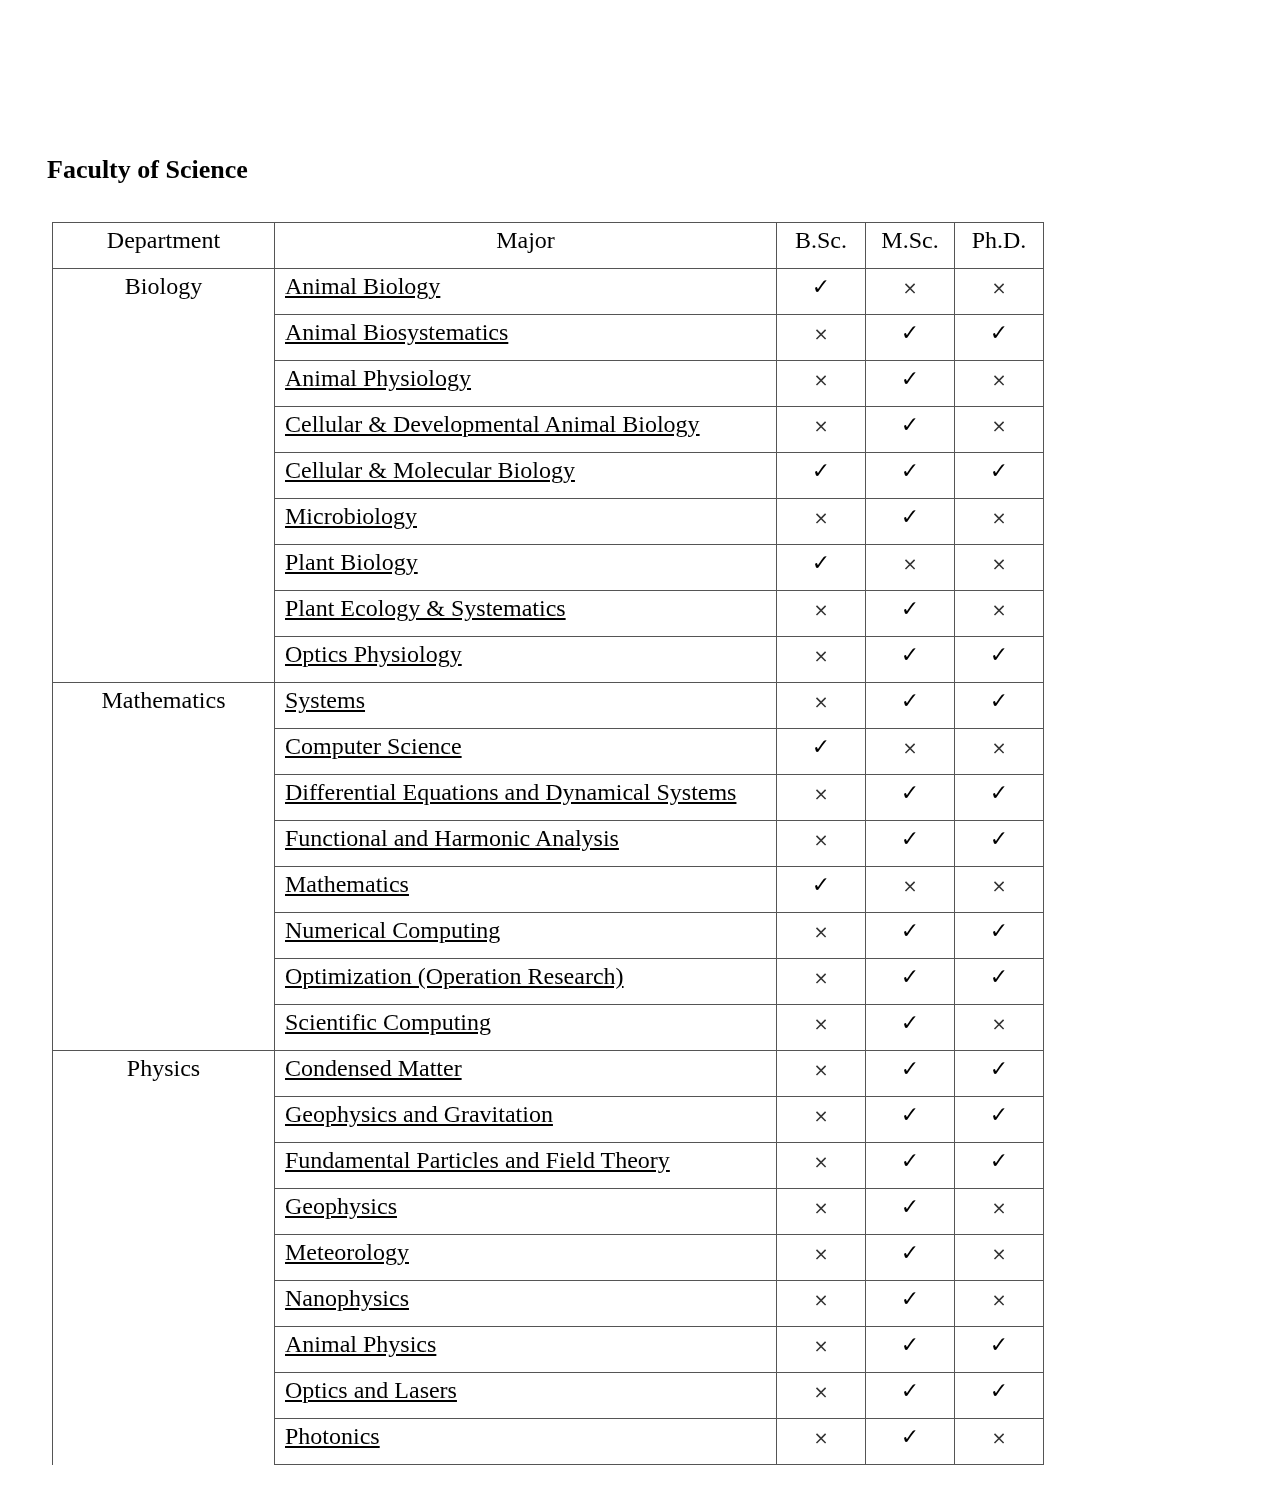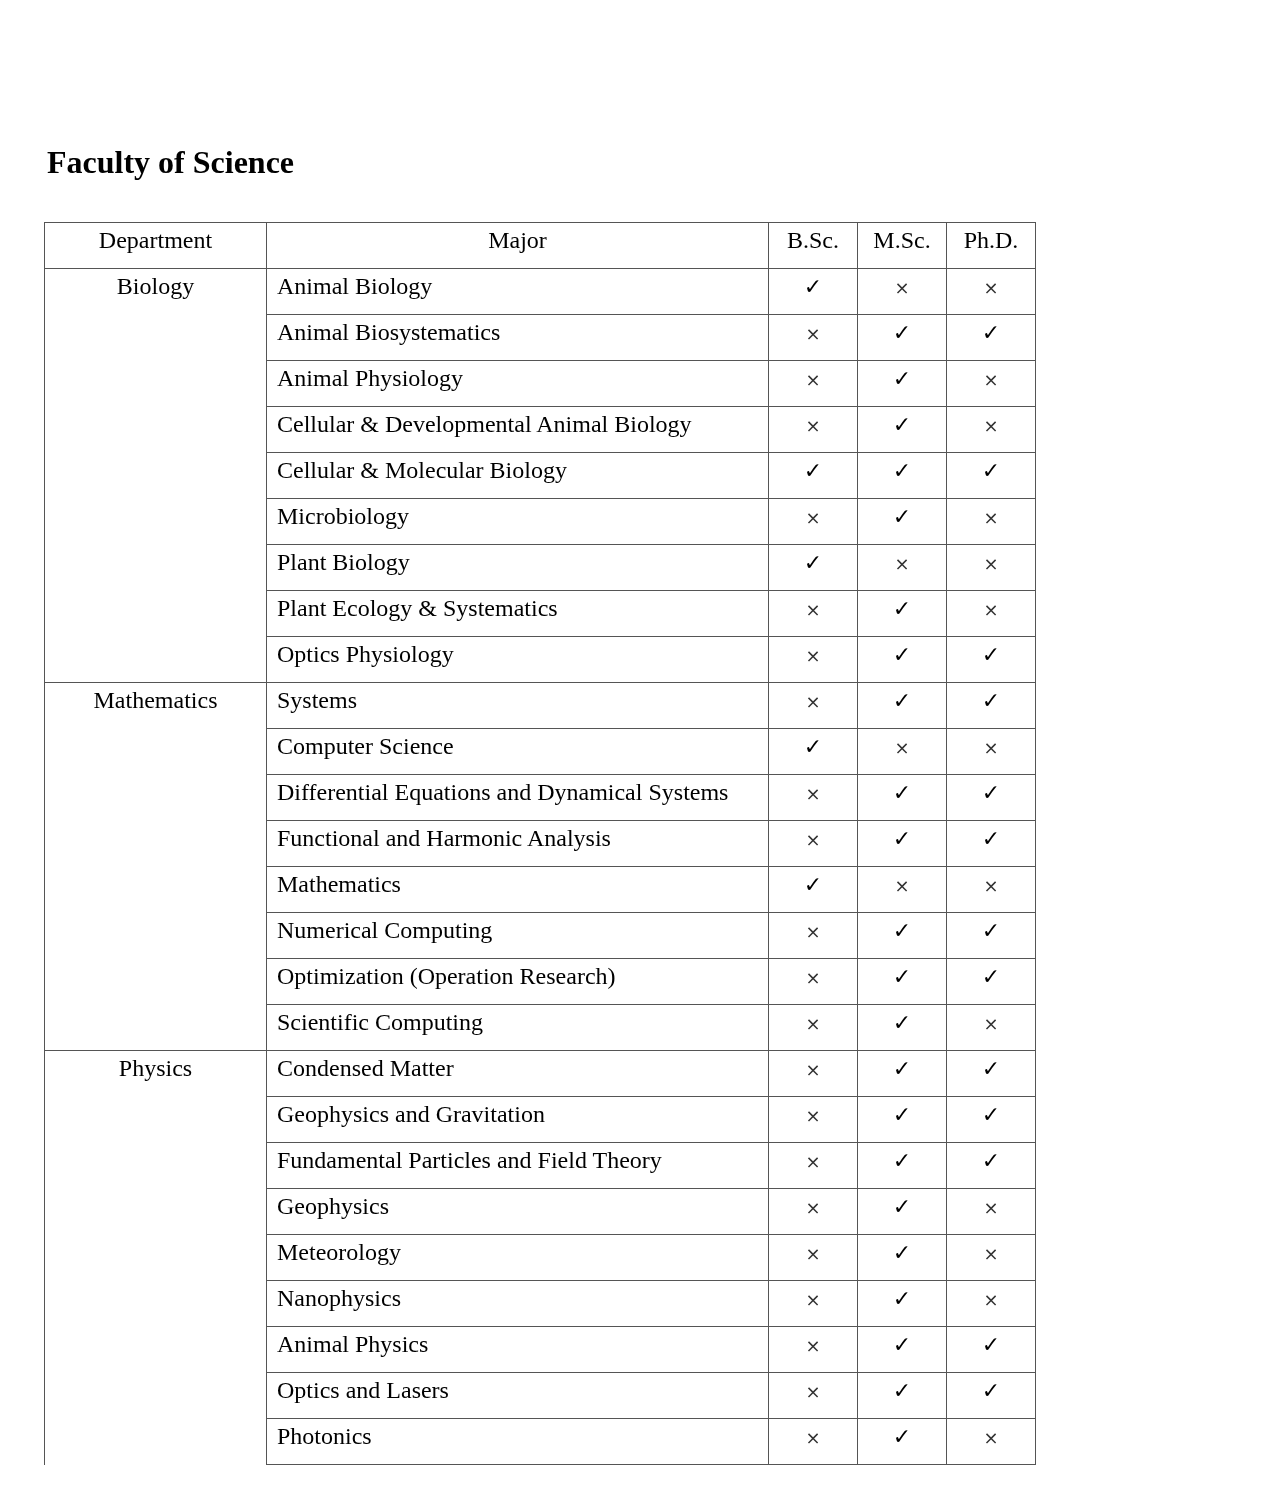--- a/index.html
+++ b/index.html
@@ -5,8 +5,8 @@
   html, body { margin: 0; padding: 0; background: #ffffff; }
   body { width: 1275px; height: 1507px; position: relative; overflow: hidden;
          font-family: "Liberation Serif", "DejaVu Serif", serif; color: #000; }
-  .title { position: absolute; left: 47px; top: 142px; margin: 0;
-           font-size: 32px; font-weight: bold; line-height: 40px; }
+  .title { position: absolute; left: 47px; top: 150px; margin: 0;
+           font-size: 26px; font-weight: bold; line-height: 40px; }
   table.programs { position: absolute; left: 44px; top: 222px; border-collapse: collapse;
                    table-layout: fixed; width: 990px; font-size: 24px; }
   table.programs col.c-dept { width: 222px; }

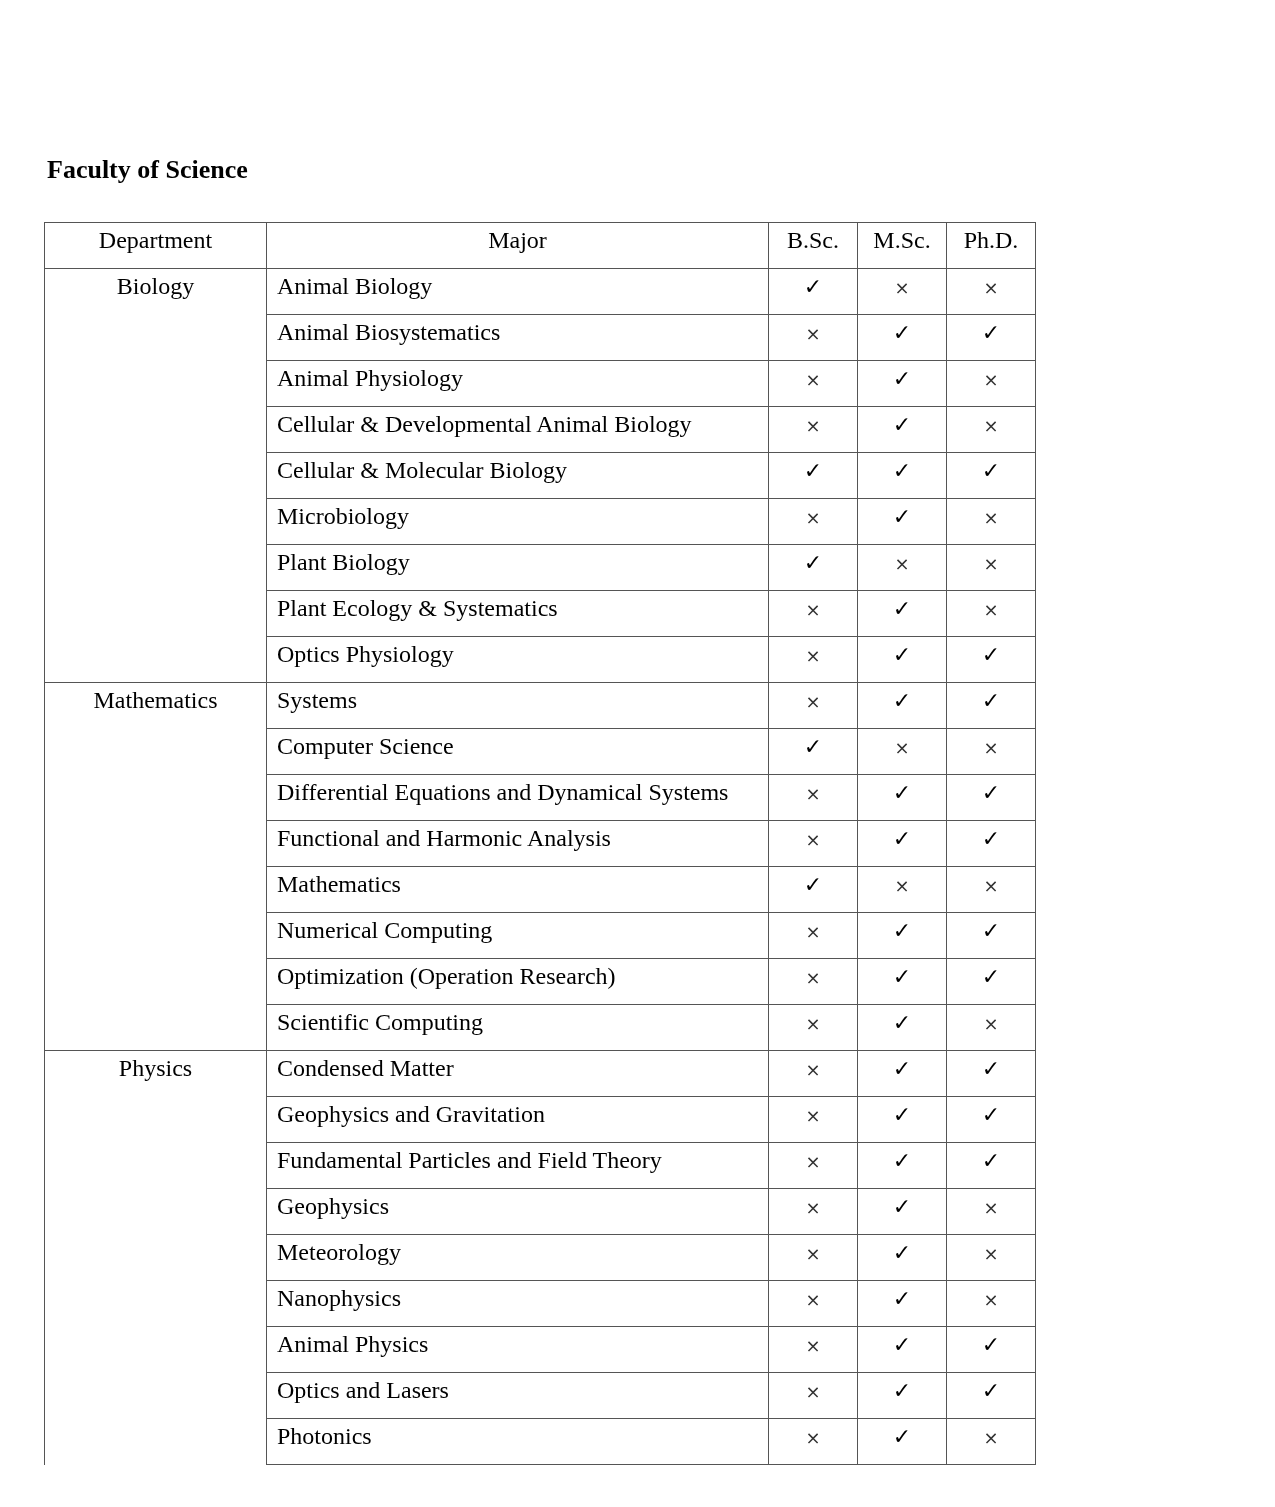--- a/index.html
+++ b/index.html
@@ -7,7 +7,7 @@
          font-family: "Liberation Serif", "DejaVu Serif", serif; color: #000; }
   .title { position: absolute; left: 47px; top: 150px; margin: 0;
            font-size: 26px; font-weight: bold; line-height: 40px; }
-  table.programs { position: absolute; left: 44px; top: 222px; border-collapse: collapse;
+  table.programs { position: absolute; left: 52px; top: 222px; border-collapse: collapse;
                    table-layout: fixed; width: 990px; font-size: 24px; }
   table.programs col.c-dept { width: 222px; }
   table.programs col.c-major { width: 502px; }

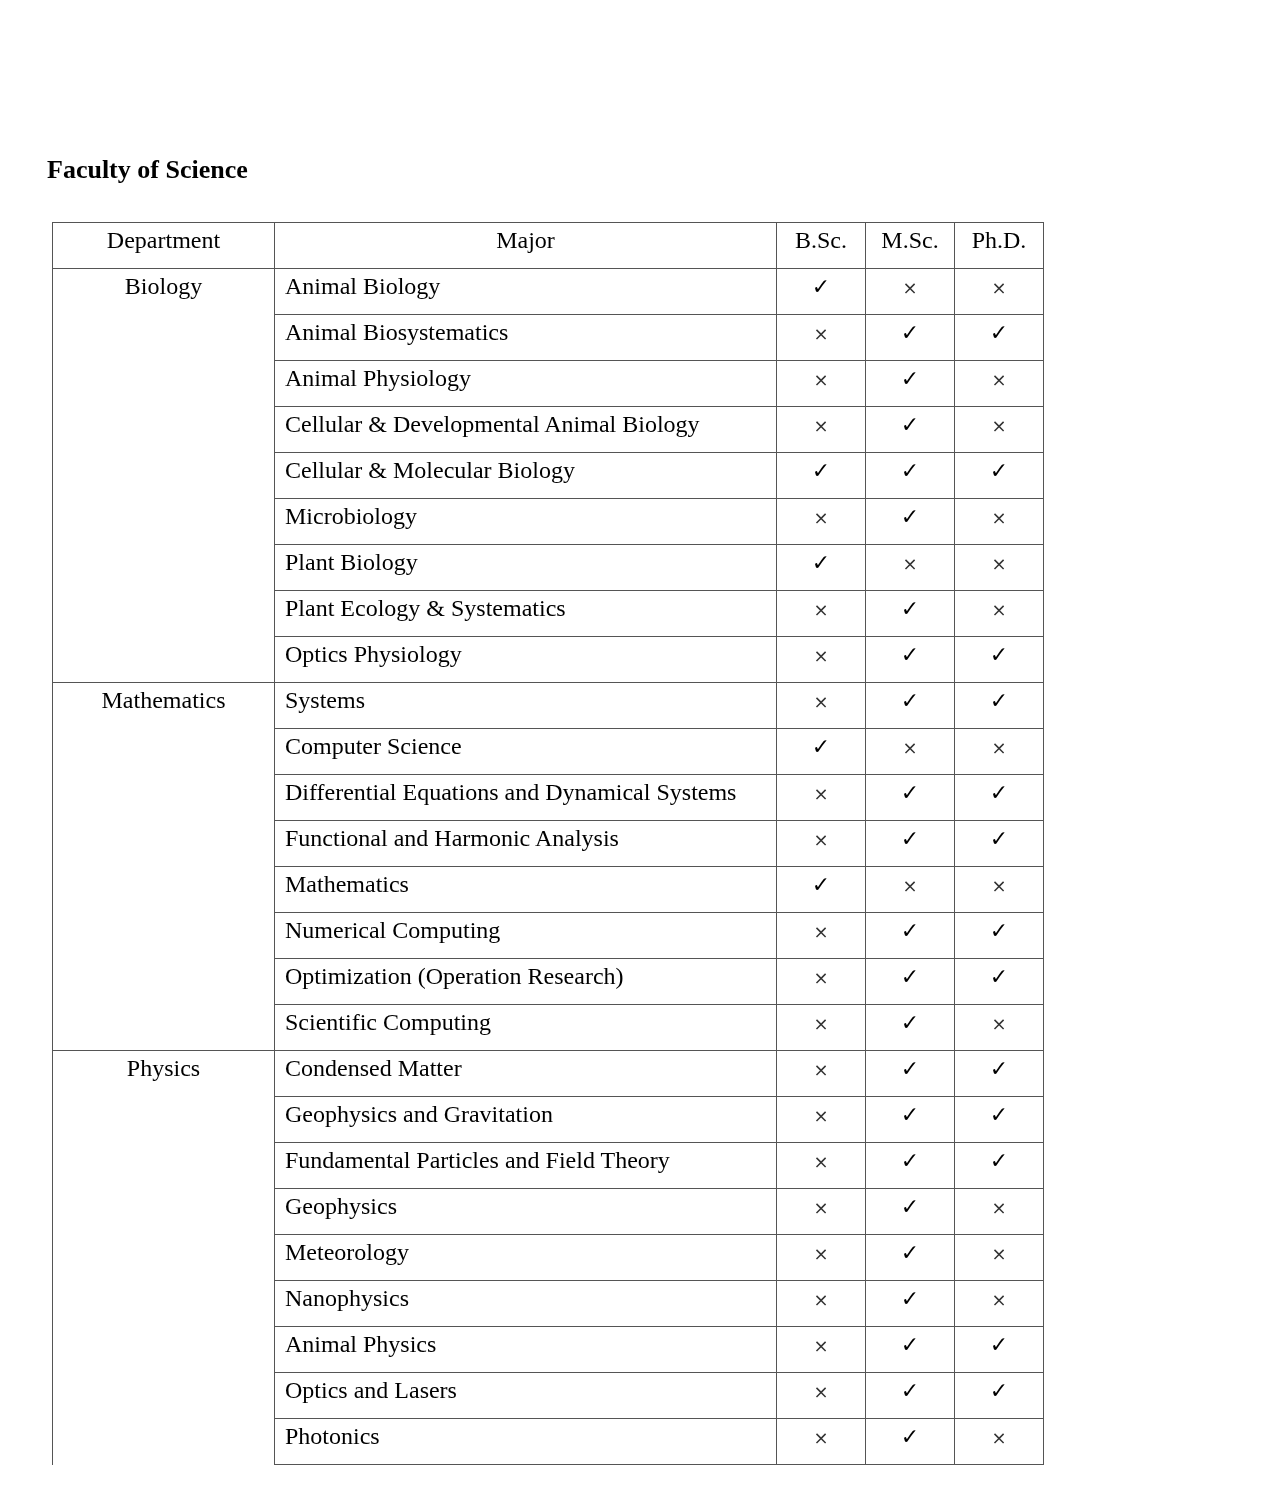--- a/index.html
+++ b/index.html
@@ -17,7 +17,7 @@
   table.programs th { text-align: center; }
   td.dept { border-bottom: 1.5px solid #555; text-align: center; }
   td.dept.open-bottom { border-bottom: none; margin-left: 21px; }
-  td.major { padding-left: 11px; white-space: nowrap; }
+  td.major { padding-left: 11px; white-space: nowrap; text-decoration: underline; }
   td.mark { text-align: center; padding: 0; }
   .check { font-family: "DejaVu Sans", sans-serif; font-size: 22px; font-weight: bold; display: inline-block; line-height: 30px; }
   .cross { font-family: "DejaVu Sans", sans-serif; font-size: 18px; color: #333; display: inline-block; line-height: 36px; }

